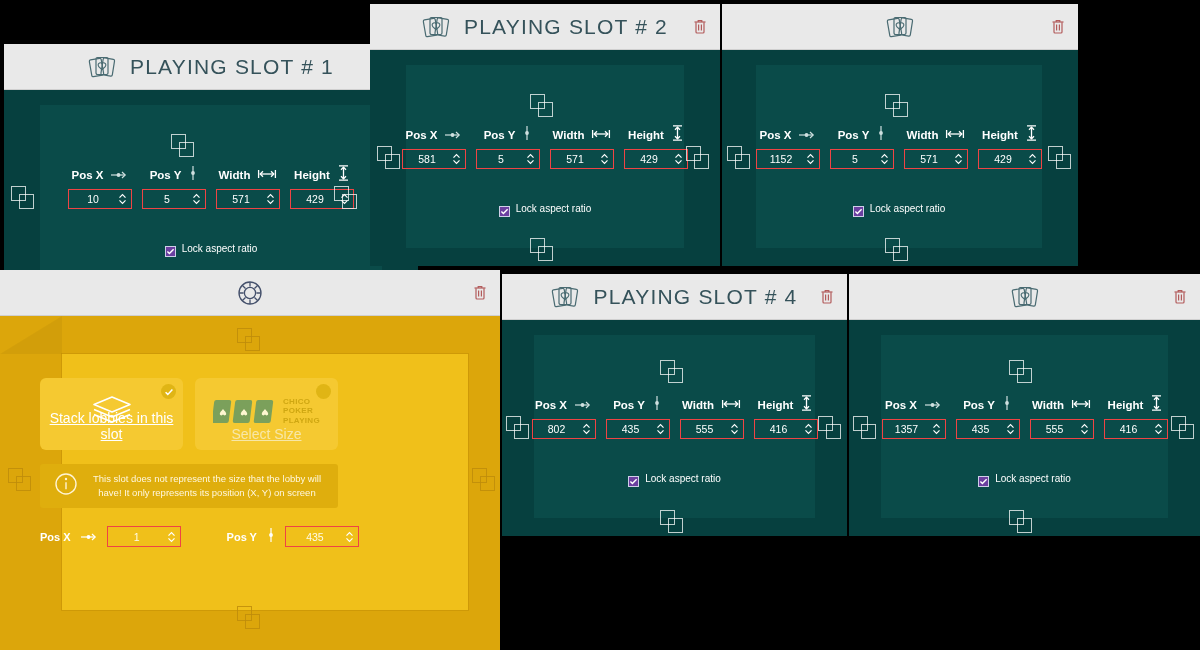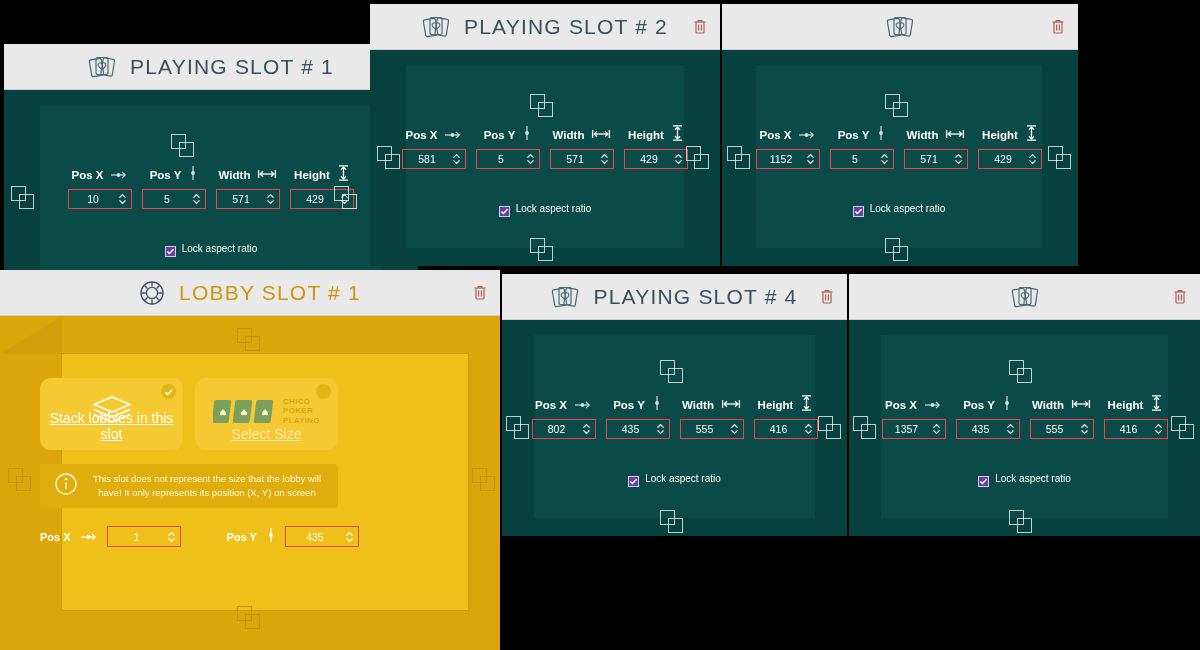--- a/index.html
+++ b/index.html
@@ -595,7 +595,6 @@
             </g>
           </svg>
       </span>
-      <span class="title-text">LOBBY SLOT # 1</span>
       <span class="del-btn">
         <svg width="14" height="15" viewBox="0 0 14 15">
             <g fill="none" stroke="#b35c5c" stroke-width="1.2">

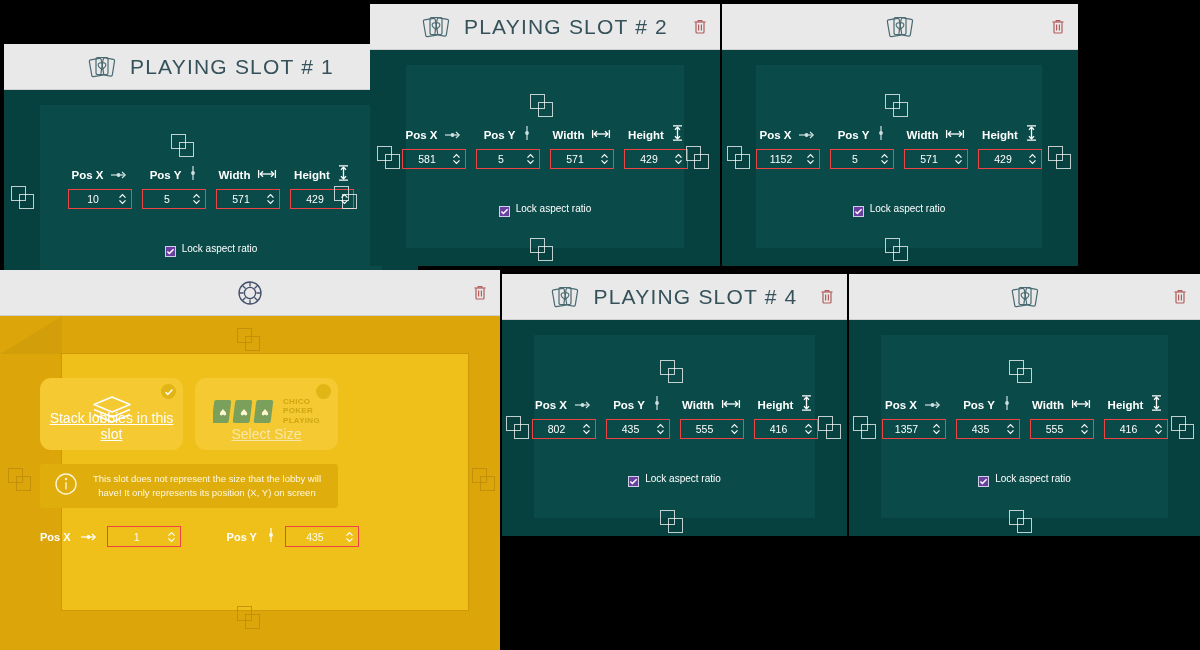--- a/index.html
+++ b/index.html
@@ -94,7 +94,7 @@
   .lcard {
     width: 143px; height: 72px;
     background: #f5c931;
-    border-radius: 11px;
+    border-radius: 6px;
     position: relative;
     display:flex; flex-direction: column; align-items:center; justify-content:center;
     cursor: pointer;

